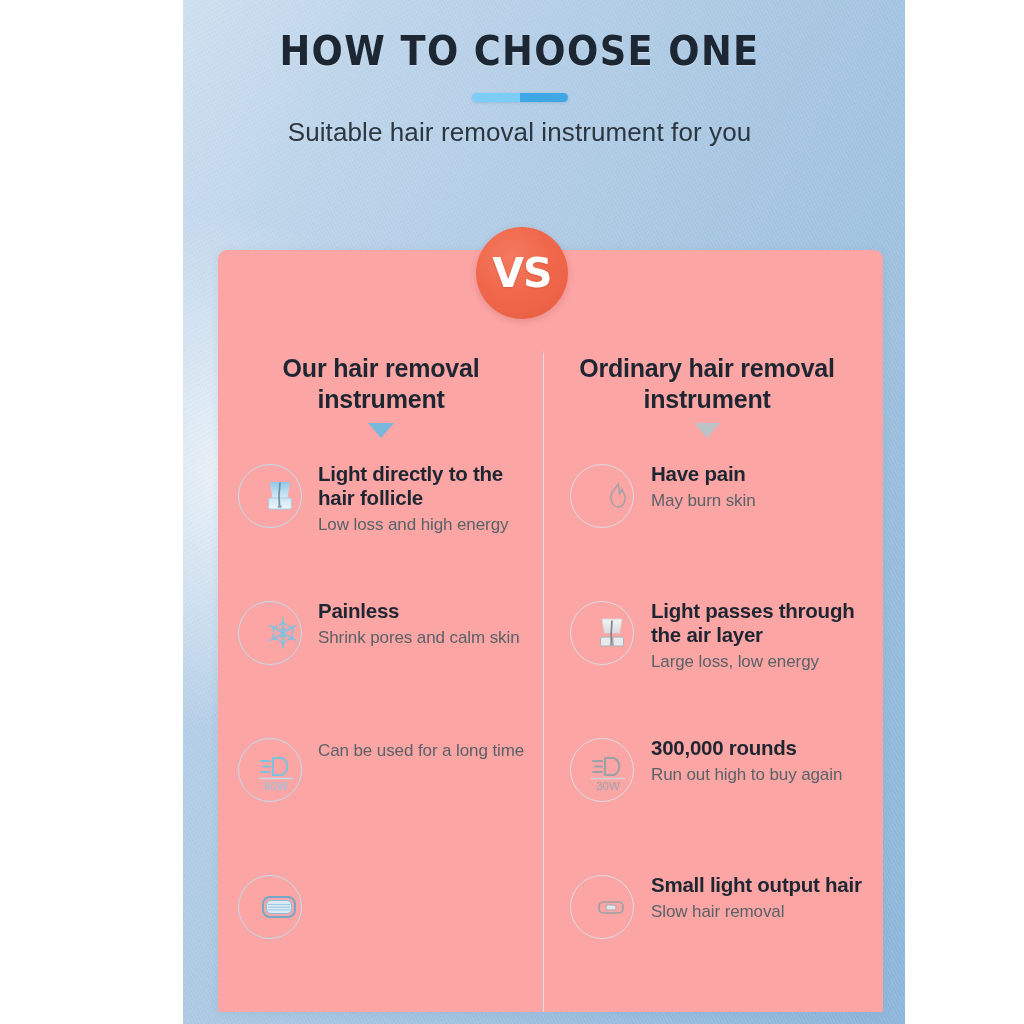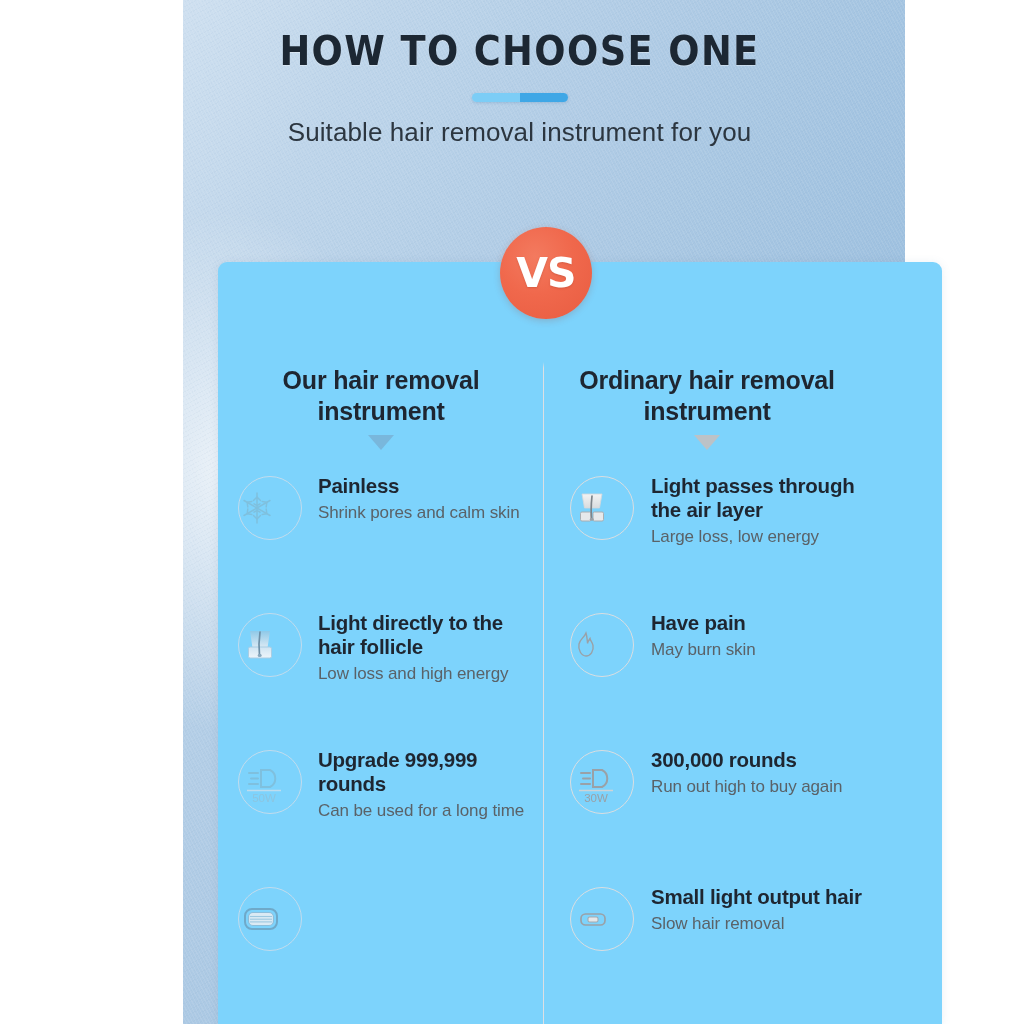--- a/index.html
+++ b/index.html
@@ -68,7 +68,7 @@
   
   #vs-badge {
     position:absolute;
-    left:500px; top:227px;
+    left:476px; top:227px;
     width:92px; height:92px; border-radius:50%;
     background:radial-gradient(circle at 38% 32%, #f37a5f 0%, #f0684c 45%, #e85c41 100%);
     z-index:6;

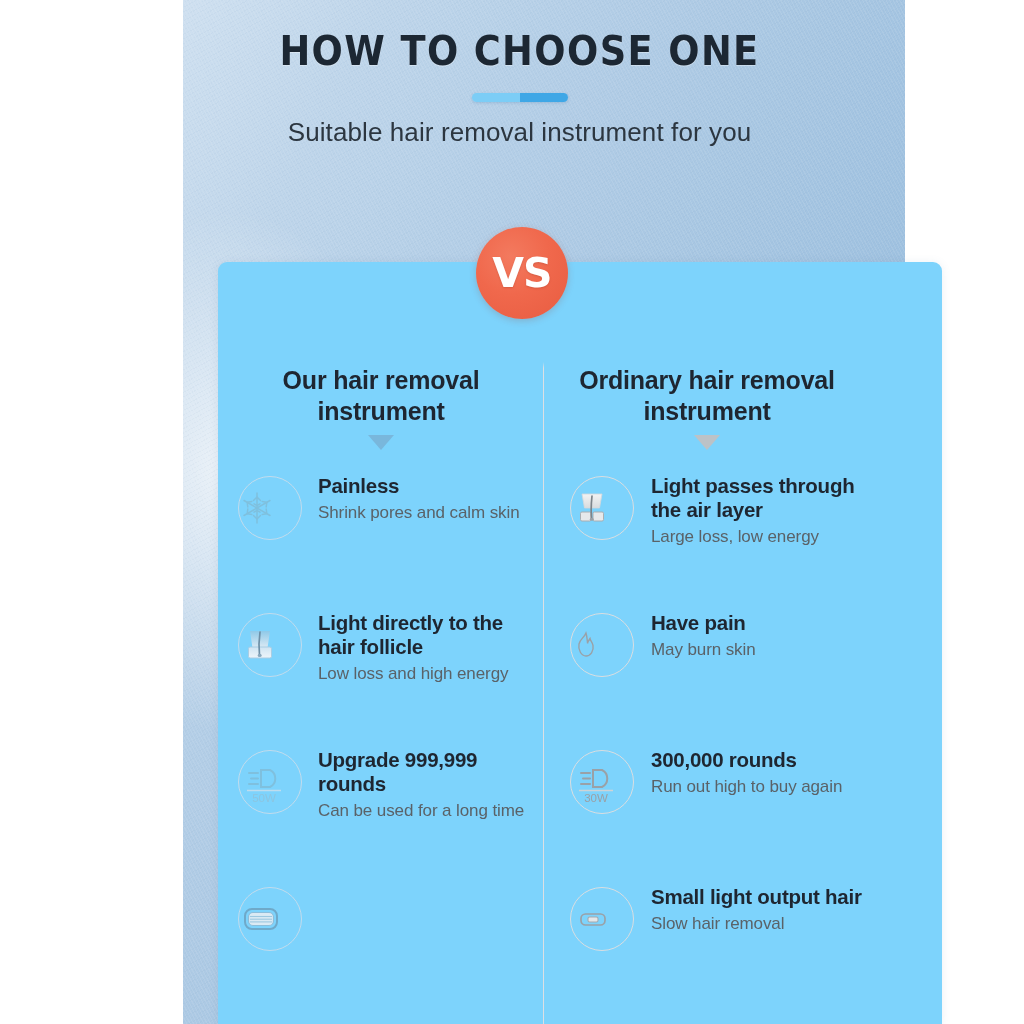--- a/index.html
+++ b/index.html
@@ -85,8 +85,8 @@
   
   #card {
     position:absolute;
-    left:218px; top:262px; width:724px; height:762px;
-    background:#7dd3fc;
+    left:218px; top:250px; width:665px; height:762px;
+    background:#fca5a5;
     border-radius:9px 9px 0 0;
     z-index:5;
     box-shadow:0 1px 10px rgba(80,120,160,.12);

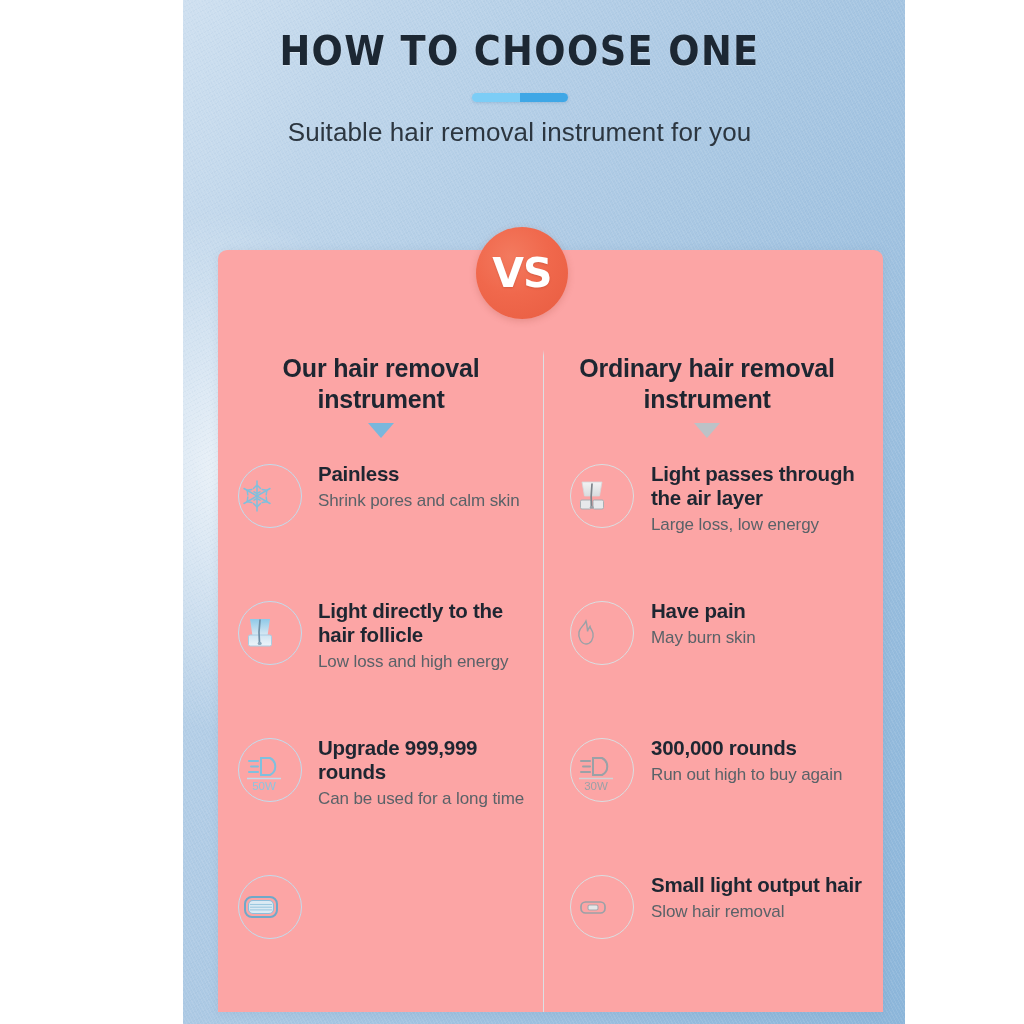--- a/index.html
+++ b/index.html
@@ -172,28 +172,6 @@
     </div>
 
     <div class="features">
-
-      <div class="feature">
-        <div class="icon-wrap blue">
-          <svg width="36" height="36" viewBox="0 0 36 36" fill="none" stroke="#7fc0de" stroke-width="1.5" stroke-linecap="round">
-            <line x1="18" y1="3" x2="18" y2="33"></line>
-            <line x1="5" y1="10.5" x2="31" y2="25.5"></line>
-            <line x1="5" y1="25.5" x2="31" y2="10.5"></line>
-            <path d="M18 7 L14.5 10.5 M18 7 L21.5 10.5"></path>
-            <path d="M18 29 L14.5 25.5 M18 29 L21.5 25.5"></path>
-            <path d="M8.2 12.3 L8.8 17 M8.2 12.3 L12.8 11.6"></path>
-            <path d="M27.8 23.7 L27.2 19 M27.8 23.7 L23.2 24.4"></path>
-            <path d="M8.2 23.7 L12.8 24.4 M8.2 23.7 L8.8 19"></path>
-            <path d="M27.8 12.3 L23.2 11.6 M27.8 12.3 L27.2 17"></path>
-            <path d="M18 15.5 L15 13.8 M18 15.5 L21 13.8"></path>
-            <path d="M18 20.5 L15 22.2 M18 20.5 L21 22.2"></path>
-          </svg>
-        </div>
-        <div class="feature-text">
-          <div class="f-title">Painless</div>
-          <div class="f-desc">Shrink pores and calm skin</div>
-        </div>
-      </div>
 
       <div class="feature">
         <div class="icon-wrap blue">
@@ -222,6 +200,28 @@
 
       <div class="feature">
         <div class="icon-wrap blue">
+          <svg width="36" height="36" viewBox="0 0 36 36" fill="none" stroke="#7fc0de" stroke-width="1.5" stroke-linecap="round">
+            <line x1="18" y1="3" x2="18" y2="33"></line>
+            <line x1="5" y1="10.5" x2="31" y2="25.5"></line>
+            <line x1="5" y1="25.5" x2="31" y2="10.5"></line>
+            <path d="M18 7 L14.5 10.5 M18 7 L21.5 10.5"></path>
+            <path d="M18 29 L14.5 25.5 M18 29 L21.5 25.5"></path>
+            <path d="M8.2 12.3 L8.8 17 M8.2 12.3 L12.8 11.6"></path>
+            <path d="M27.8 23.7 L27.2 19 M27.8 23.7 L23.2 24.4"></path>
+            <path d="M8.2 23.7 L12.8 24.4 M8.2 23.7 L8.8 19"></path>
+            <path d="M27.8 12.3 L23.2 11.6 M27.8 12.3 L27.2 17"></path>
+            <path d="M18 15.5 L15 13.8 M18 15.5 L21 13.8"></path>
+            <path d="M18 20.5 L15 22.2 M18 20.5 L21 22.2"></path>
+          </svg>
+        </div>
+        <div class="feature-text">
+          <div class="f-title">Painless</div>
+          <div class="f-desc">Shrink pores and calm skin</div>
+        </div>
+      </div>
+
+      <div class="feature">
+        <div class="icon-wrap blue">
           <svg width="50" height="50" viewBox="0 0 50 50">
             <path d="M22 13 L31 13 A9.5 9.5 0 0 1 31 30 L22 30 Z" fill="none" stroke="#7fc0de" stroke-width="2"></path>
             <line x1="10" y1="16" x2="19" y2="16" stroke="#7fc0de" stroke-width="2" stroke-linecap="round"></line>

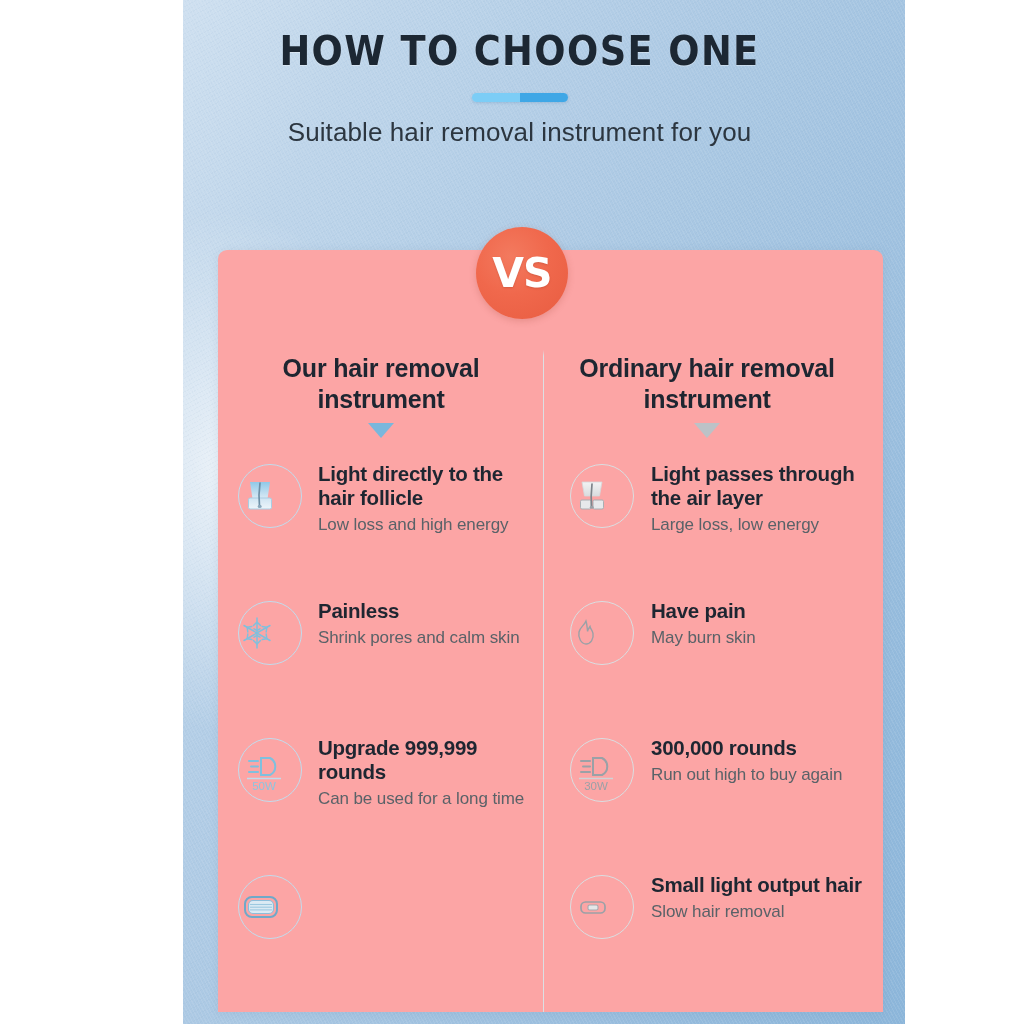--- a/index.html
+++ b/index.html
@@ -262,6 +262,18 @@
 
       <div class="feature">
         <div class="icon-wrap gray">
+          <svg width="30" height="30" viewBox="0 0 30 30" fill="none" stroke="#9aa1a7" stroke-width="1.4">
+            <path d="M15 3 C13 8 9 9 8 14 C6.8 20 10.5 26 15 26 C19.5 26 23 21 22 15.5 C21.4 12 19.5 11 19 8.5 C17.5 10.5 16.8 12 16.6 13.5 C16.2 10 16 6 15 3 Z"></path>
+          </svg>
+        </div>
+        <div class="feature-text">
+          <div class="f-title">Have pain</div>
+          <div class="f-desc">May burn skin</div>
+        </div>
+      </div>
+
+      <div class="feature">
+        <div class="icon-wrap gray">
           <svg width="42" height="42" viewBox="0 0 42 42">
             <defs>
               <linearGradient id="beamG" x1="0" y1="0" x2="0" y2="1">
@@ -284,18 +296,6 @@
 
       <div class="feature">
         <div class="icon-wrap gray">
-          <svg width="30" height="30" viewBox="0 0 30 30" fill="none" stroke="#9aa1a7" stroke-width="1.4">
-            <path d="M15 3 C13 8 9 9 8 14 C6.8 20 10.5 26 15 26 C19.5 26 23 21 22 15.5 C21.4 12 19.5 11 19 8.5 C17.5 10.5 16.8 12 16.6 13.5 C16.2 10 16 6 15 3 Z"></path>
-          </svg>
-        </div>
-        <div class="feature-text">
-          <div class="f-title">Have pain</div>
-          <div class="f-desc">May burn skin</div>
-        </div>
-      </div>
-
-      <div class="feature">
-        <div class="icon-wrap gray">
           <svg width="50" height="50" viewBox="0 0 50 50">
             <path d="M22 13 L31 13 A9.5 9.5 0 0 1 31 30 L22 30 Z" fill="none" stroke="#9aa1a7" stroke-width="2"></path>
             <line x1="10" y1="16" x2="19" y2="16" stroke="#9aa1a7" stroke-width="2" stroke-linecap="round"></line>

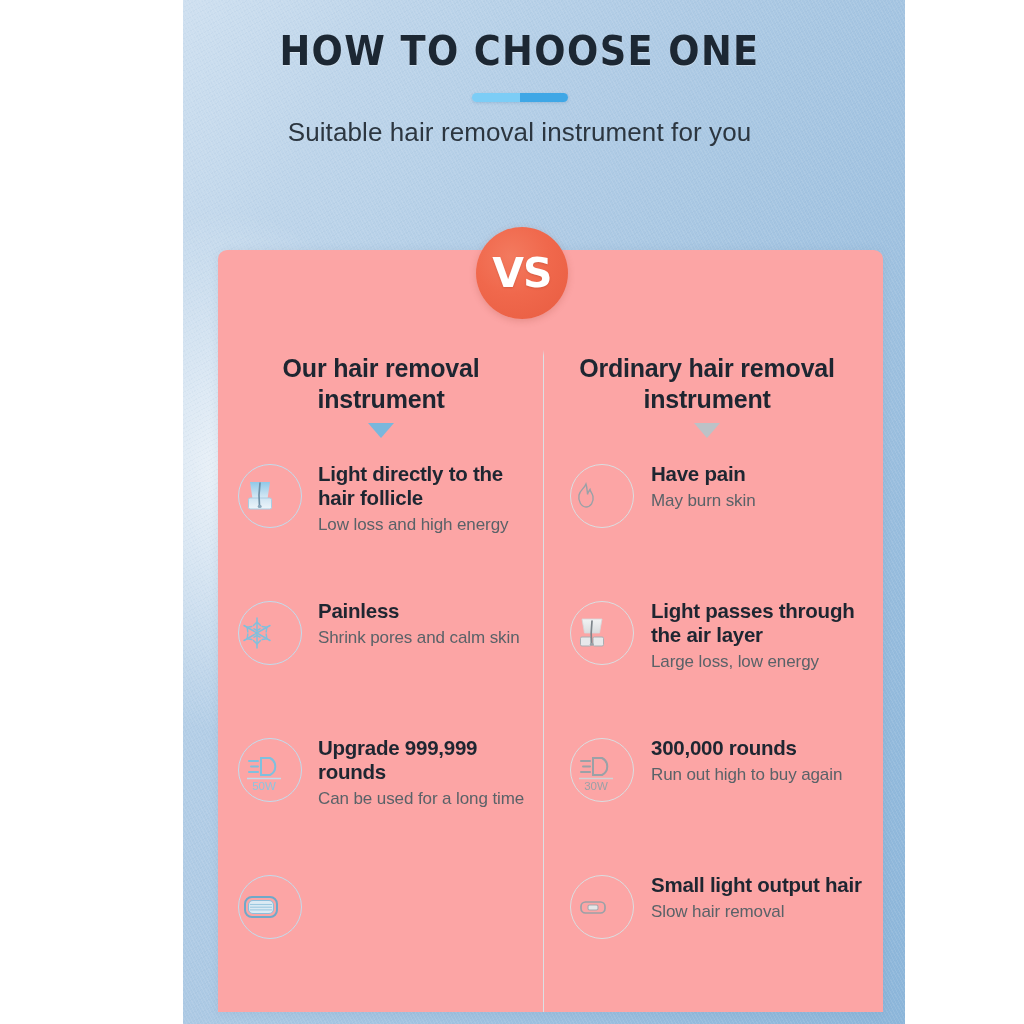--- a/index.html
+++ b/index.html
@@ -232,7 +232,6 @@
           </svg>
         </div>
         <div class="feature-text">
-          <div class="f-title">Upgrade 999,999 rounds</div>
           <div class="f-desc">Can be used for a long time</div>
         </div>
       </div>

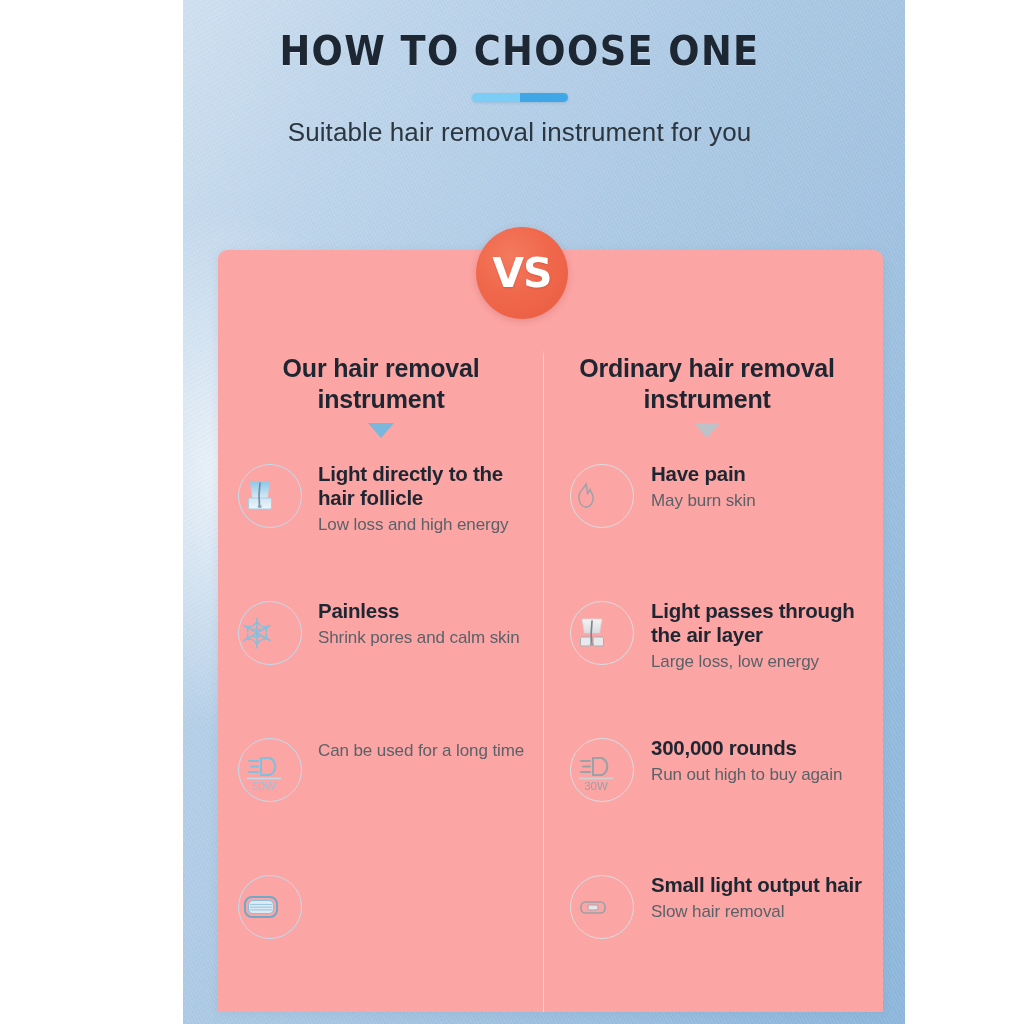--- a/index.html
+++ b/index.html
@@ -128,7 +128,7 @@
     flex:0 0 auto;
     width:64px; height:64px; border-radius:50%;
     margin-top:4px;
-    display:flex; align-items:center; justify-content:flex-start;
+    display:flex; align-items:center; justify-content:flex-end;
   }
   .icon-wrap.blue { border:1.4px solid #c2dced; }
   .icon-wrap.gray { border:1.4px solid #dadee1; }

